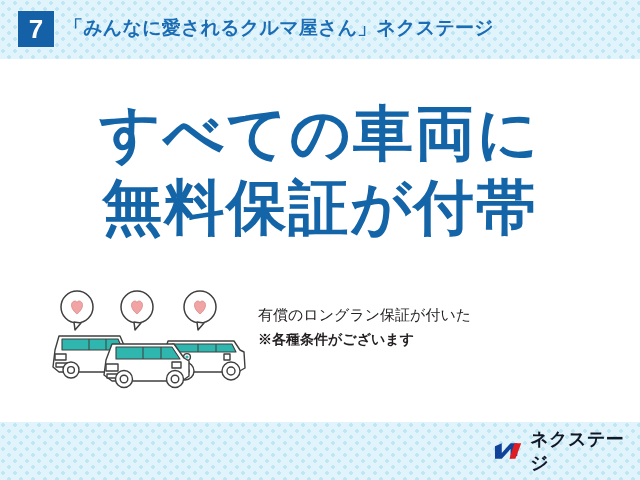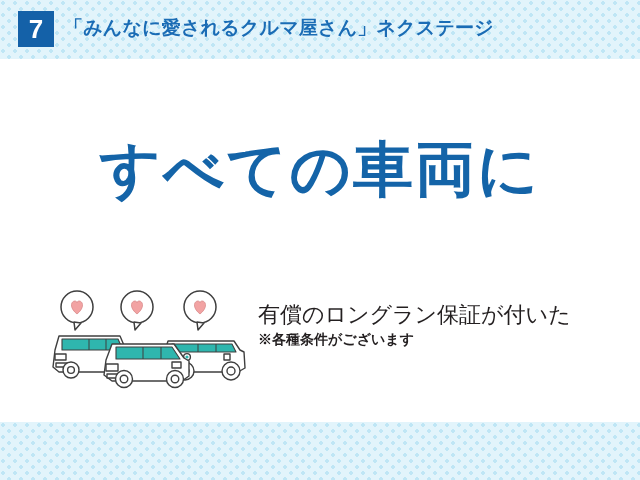--- a/index.html
+++ b/index.html
@@ -75,7 +75,6 @@
     letter-spacing: 2px;
     white-space: nowrap;
     font-family: "DejaVu Sans", "Liberation Sans", sans-serif;
-    margin-top: 36px;
   }
 
   

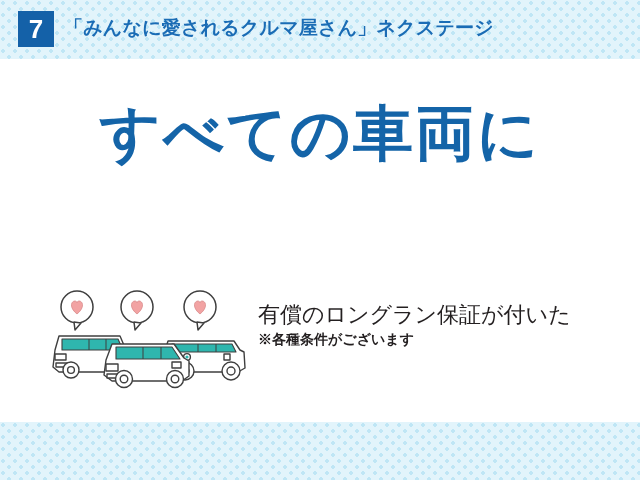--- a/index.html
+++ b/index.html
@@ -145,6 +145,7 @@
 
   <div id="hero">
     <div class="hero-line">すべての車両に</div>
+    <div class="hero-line">無料保証が付帯</div>
   </div>
 
   <div id="mid">

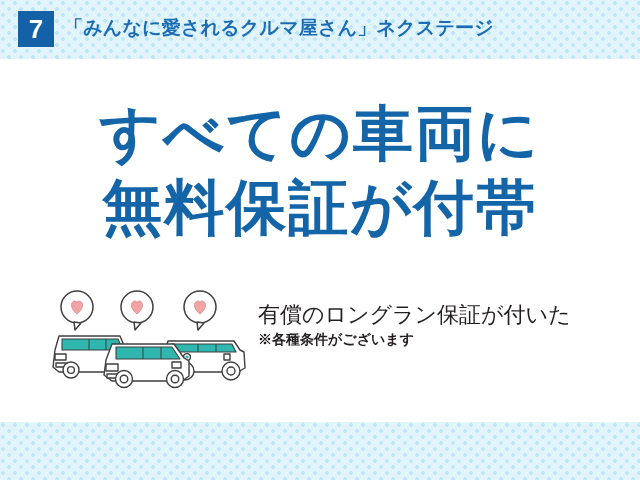--- a/index.html
+++ b/index.html
@@ -100,7 +100,7 @@
   }
   .promo-line {
     color: #231f20;
-    font-size: 22px;
+    font-size: 15px;
     line-height: 26px;
     white-space: nowrap;
     font-family: "DejaVu Sans", "Liberation Sans", sans-serif;

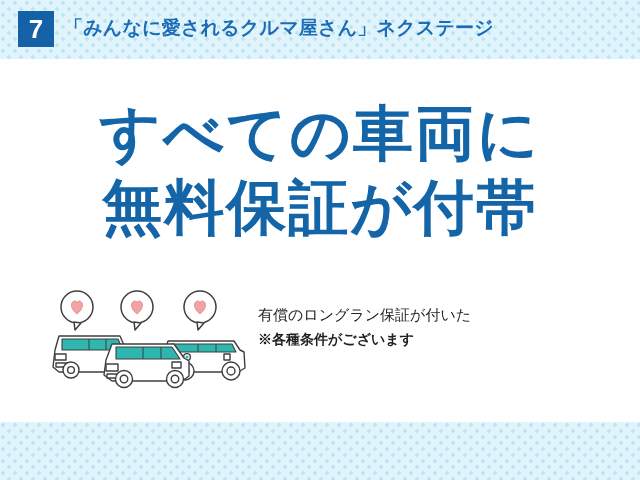--- a/index.html
+++ b/index.html
@@ -234,6 +234,13 @@
 
   <div id="footer-band" class="dot-band"></div>
 
+  <div id="footer-logo">
+    <svg width="30" height="24" viewBox="0 0 30 24">
+      <path d="M1 20 L1 7 L8 4 L8 14 L17 4 L24 4 L24 17 L17 20 L17 10 L8 20 Z" fill="#12439b"></path>
+      <path d="M21 4 L28 4 L22 20 L16 20 Z" fill="#e11b22"></path>
+    </svg>
+    <span id="footer-logo-text">ネクステージ</span>
+  </div>
 
 </div>
 

